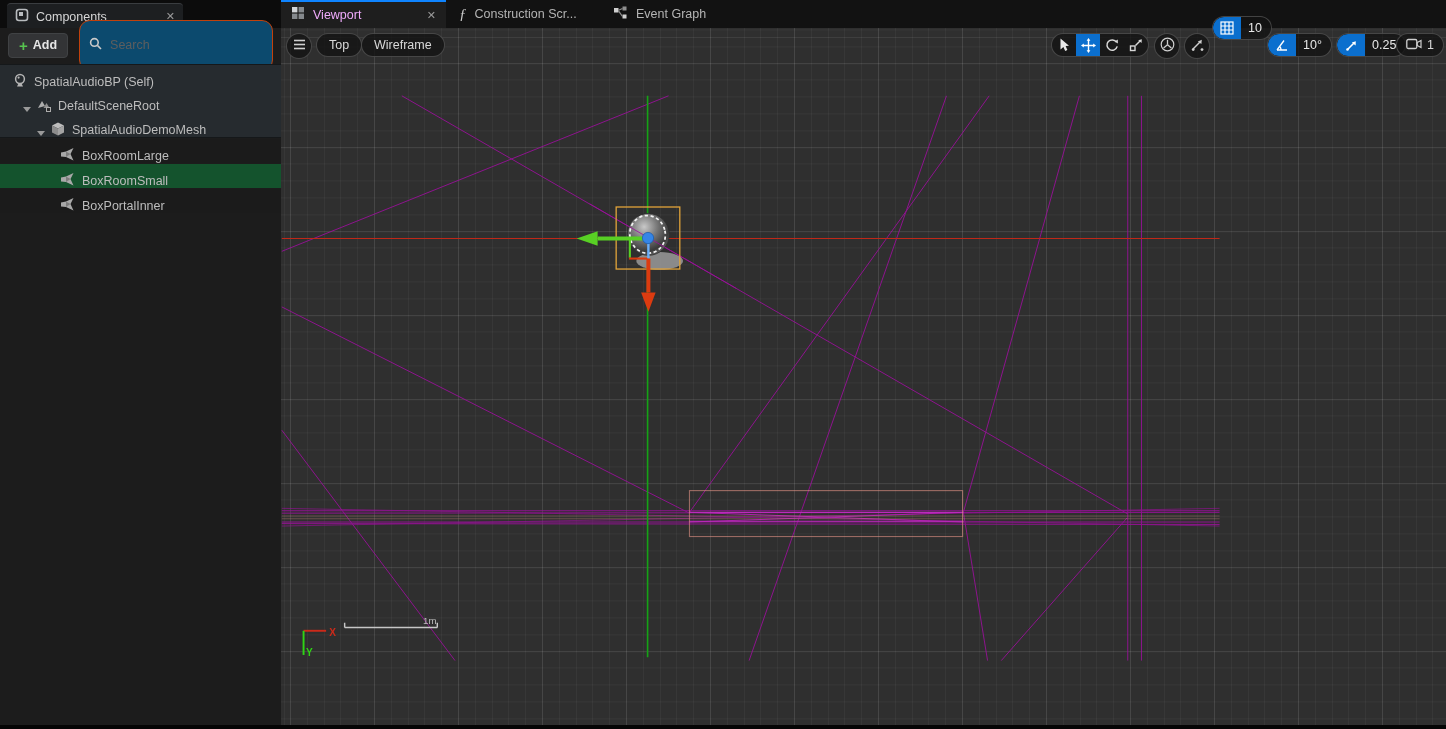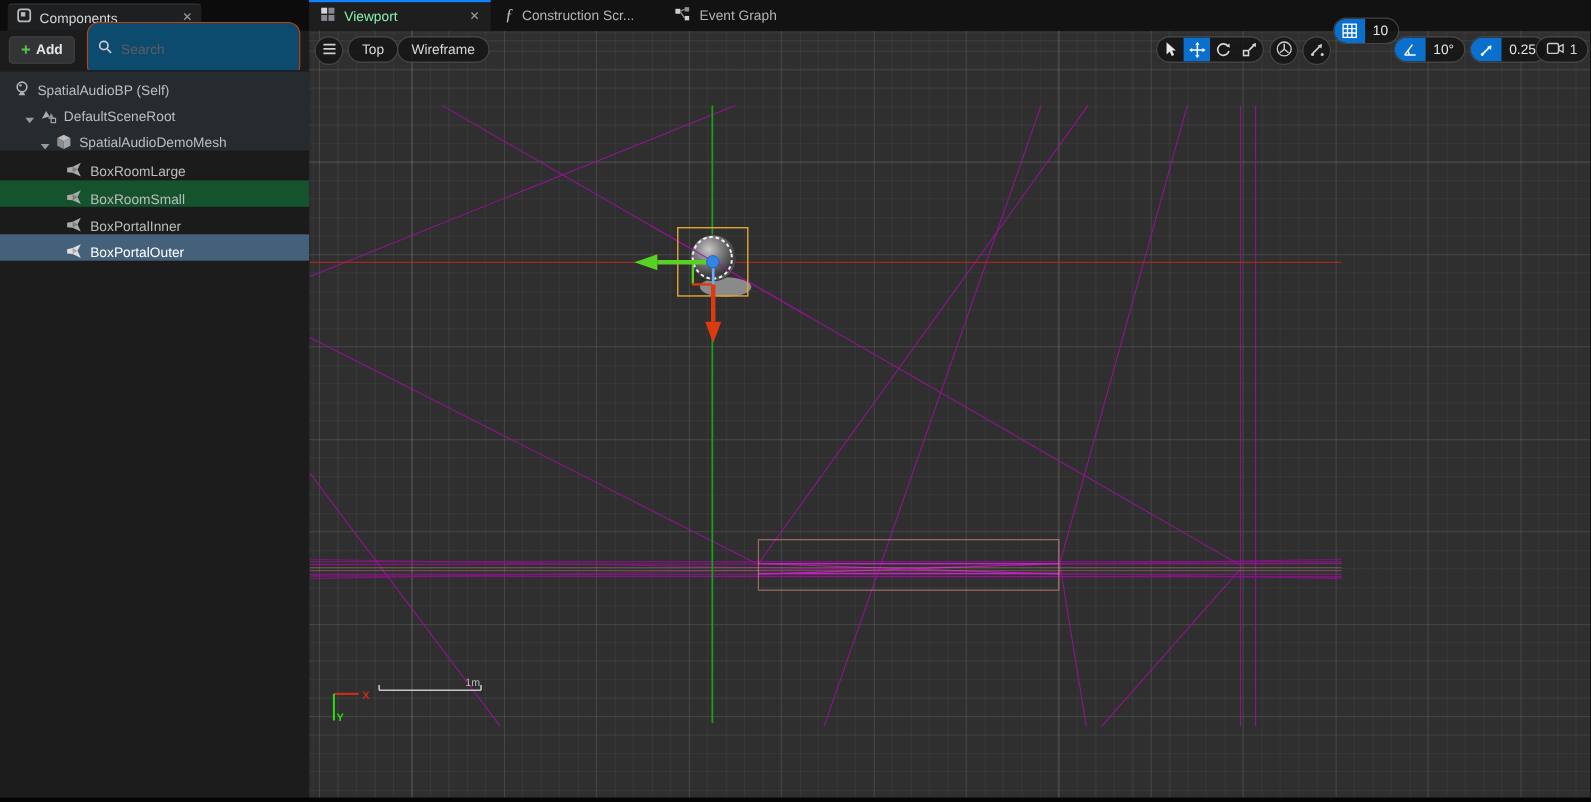--- a/index.html
+++ b/index.html
@@ -36,7 +36,7 @@
   #main-tabstrip{left:281px;top:0;width:1165px;height:28px;background:#121212;}
   #viewport-tab{left:0;top:0;width:165px;height:28px;background:#1e1e1e;border-top:2px solid #0f84ff;
      box-sizing:border-box;display:flex;align-items:center;gap:8px;padding:0 10px;}
-  #viewport-tab .tab-label{color:#86efac;font-size:12.5px;flex:1;}
+  #viewport-tab .tab-label{color:#f0abfc;font-size:12.5px;flex:1;}
   .ghost-tab{top:0;height:28px;display:flex;align-items:center;gap:8px;color:#b4b4b4;font-size:12.5px;cursor:pointer;}
   #construction-tab{left:172px;padding:0 6px;}
   #eventgraph-tab{left:326px;padding:0 6px;}

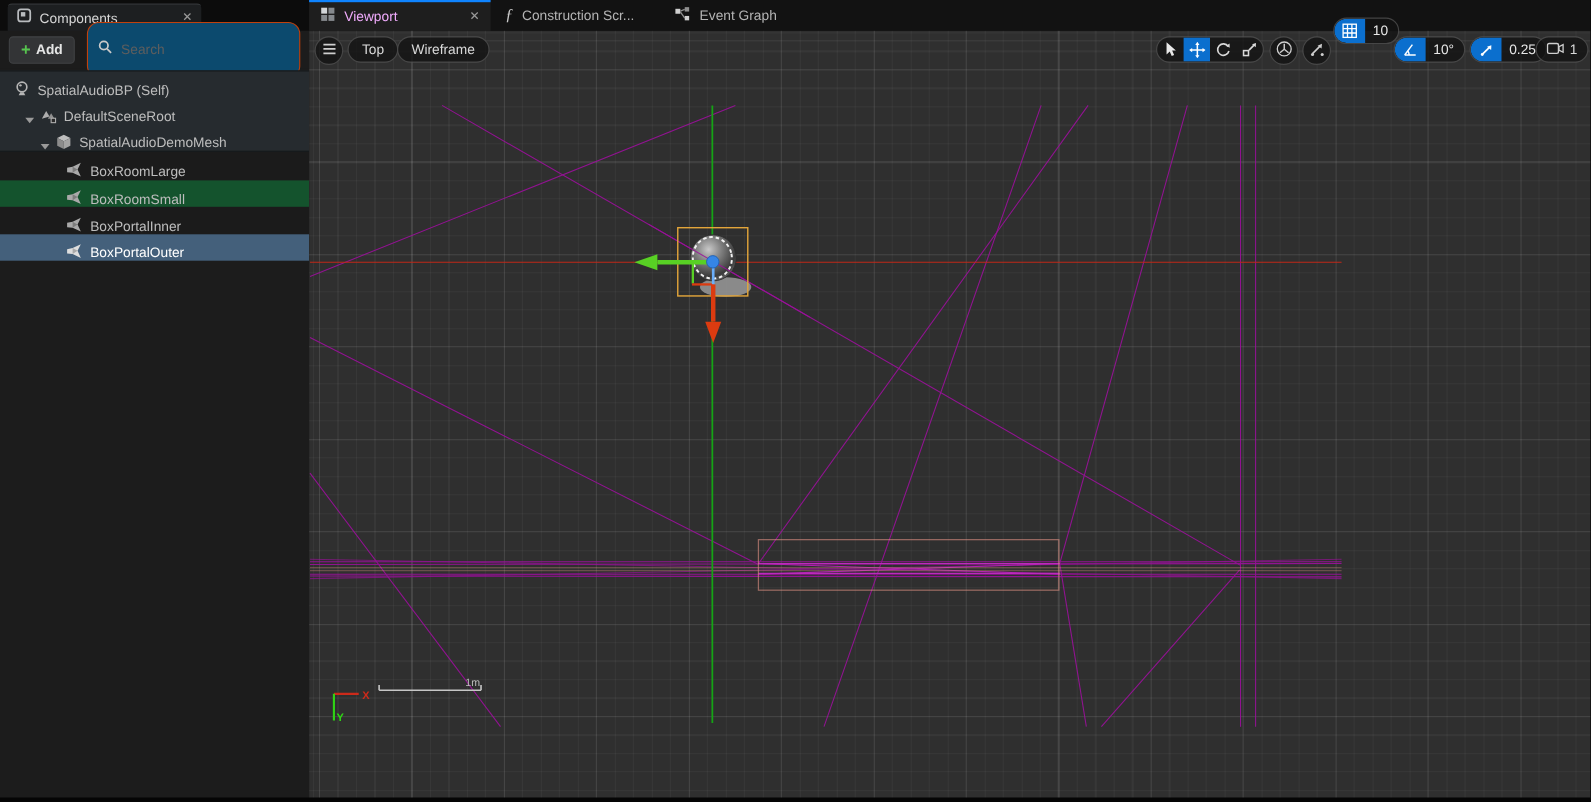--- a/index.html
+++ b/index.html
@@ -168,15 +168,6 @@
       </span>
       <span>BoxPortalInner</span>
     </div>
-    <div class="trow selected" style="padding-left:60px;">
-      <span class="ticon">
-        <svg width="15" height="15" viewBox="0 0 15 15">
-            <path d="M1 5.5 L6 4.5 L13.5 1 L10.5 7 L13.5 13.5 L6 10 L1 9.5 Z" fill="#dedede"></path>
-            <path d="M6 4.5 L6 10 L10.5 7 Z" fill="#aaaaaa"></path>
-          </svg>
-      </span>
-      <span>BoxPortalOuter</span>
-    </div>
   </div>
 </div>
 

